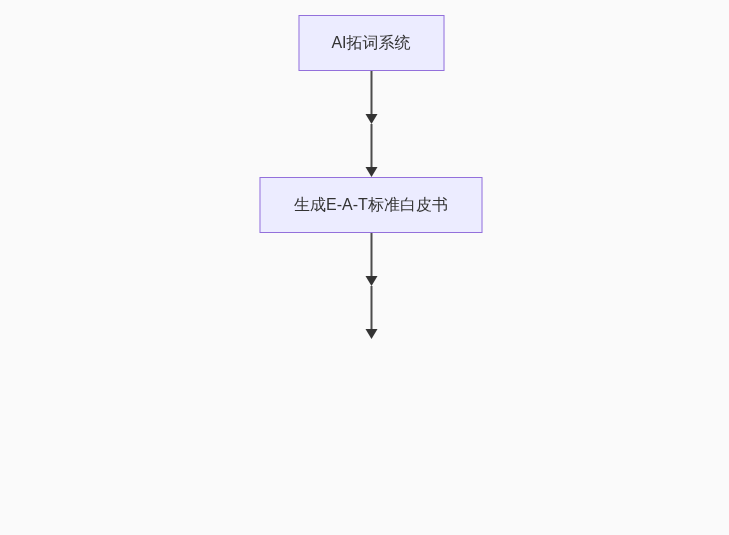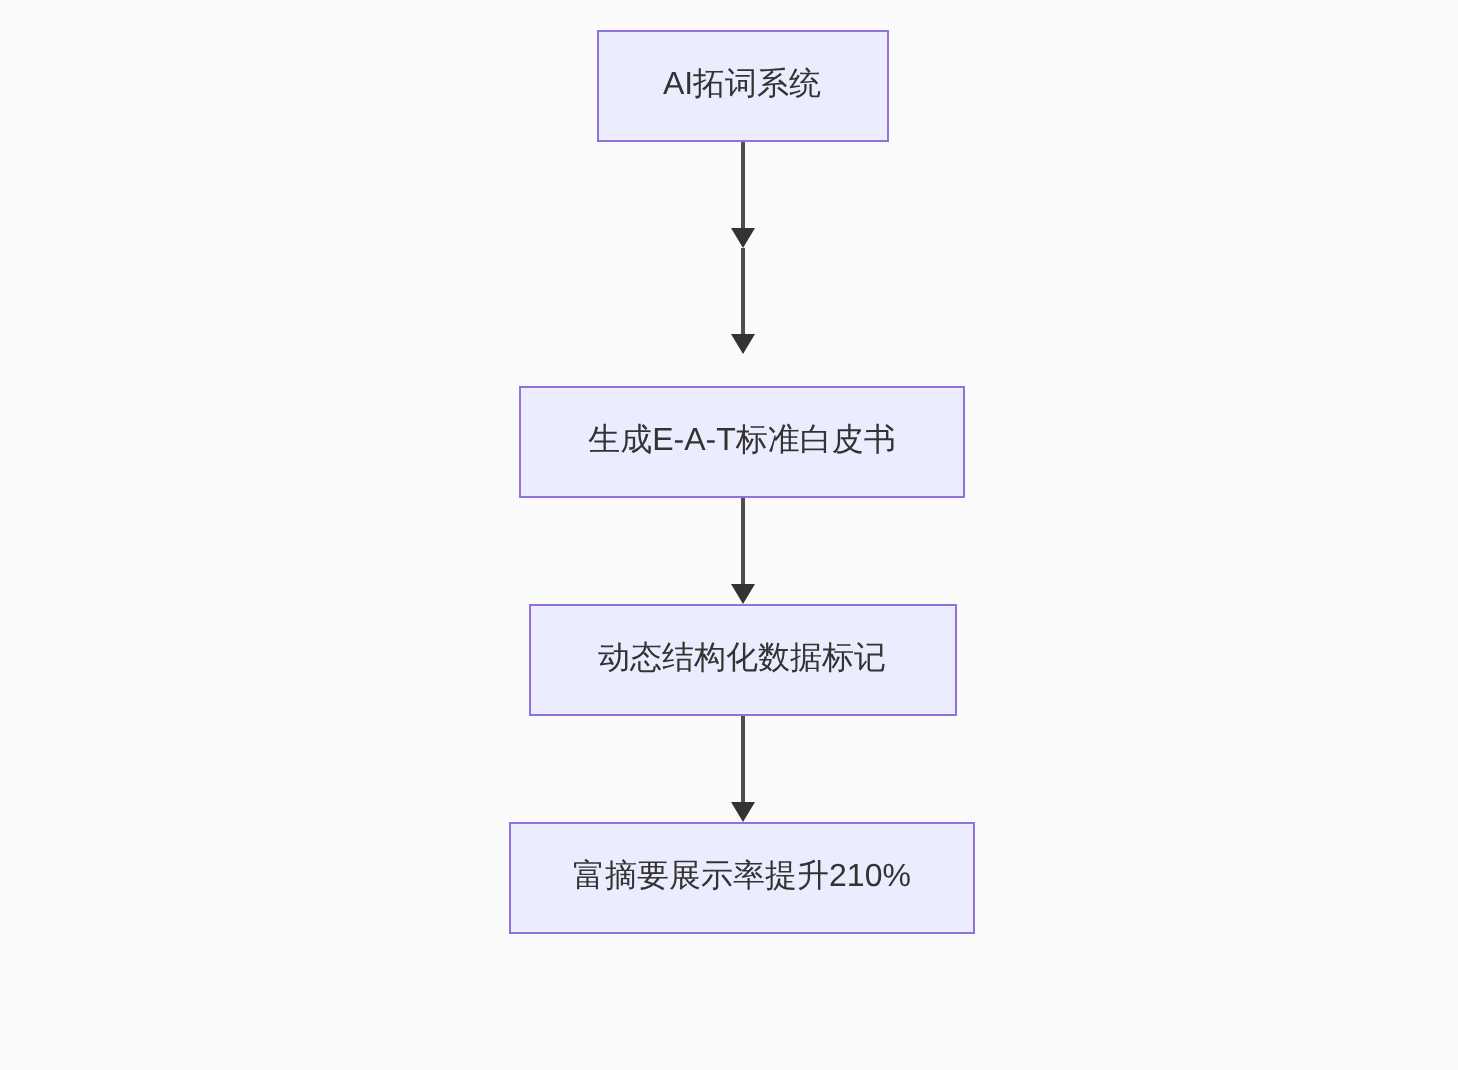--- a/index.html
+++ b/index.html
@@ -50,7 +50,7 @@
   }
   .n0 { width: 146px; }
   .n1 { width: 192px; }
-  .n2 { width: 223px; margin-top: 16px; }
+  .n2 { width: 223px; }
   .n3 { width: 214px; }
   .n4 { width: 233px; }
   .arrow {

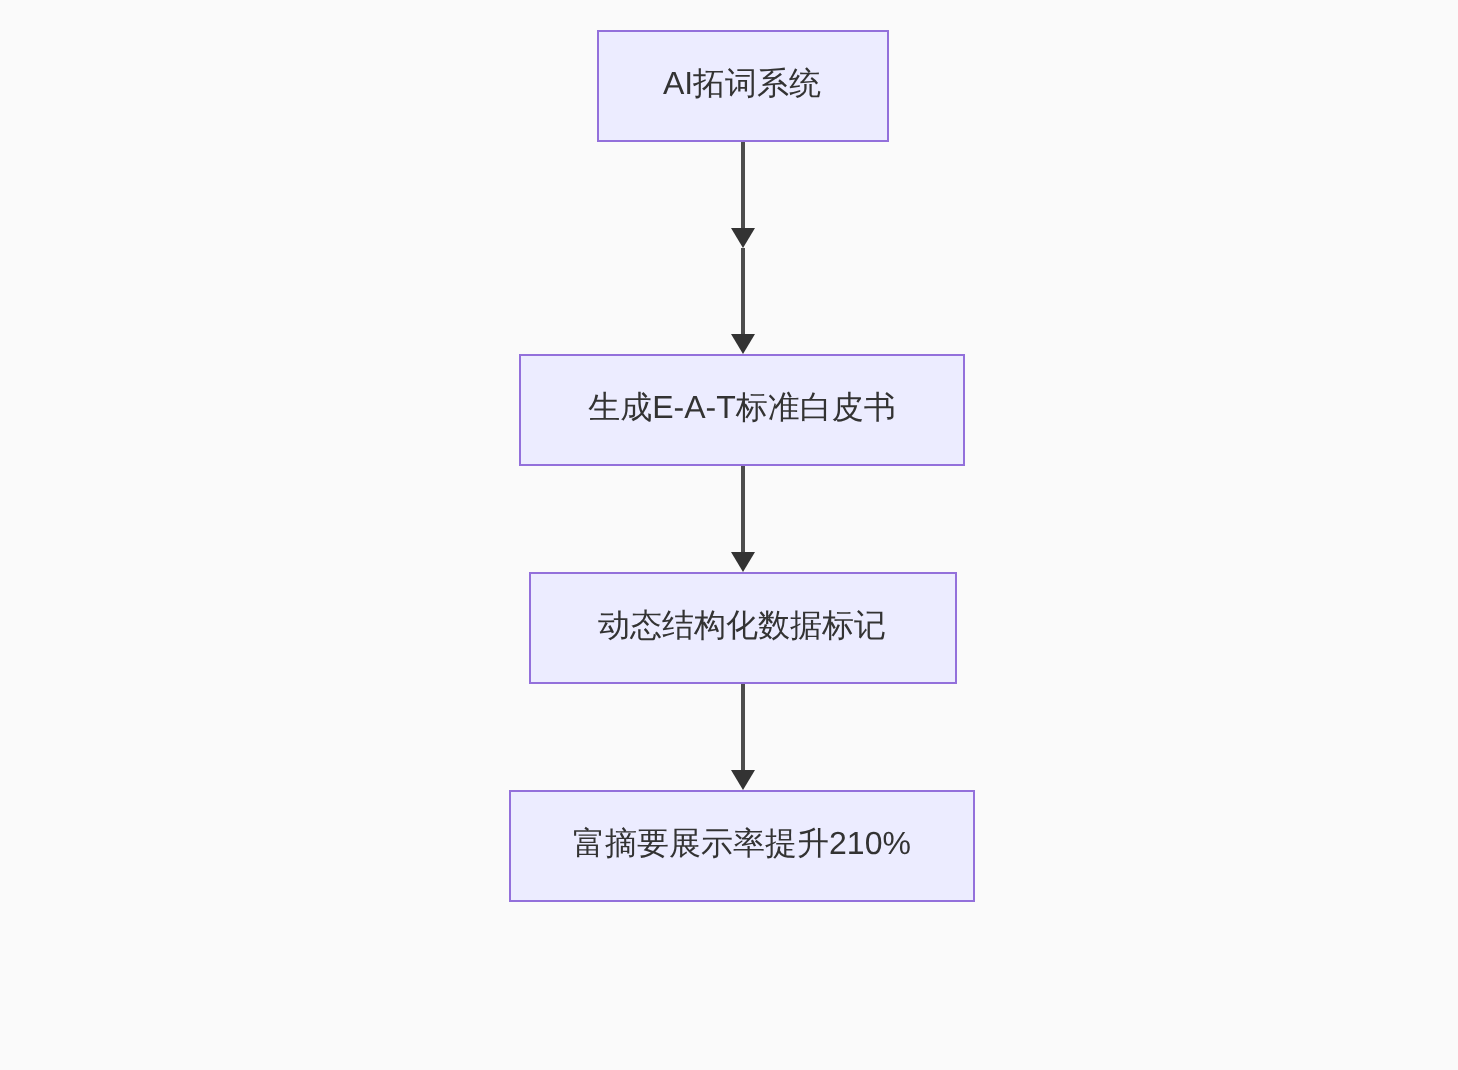--- a/index.html
+++ b/index.html
@@ -106,9 +106,6 @@
       <div class="head"></div>
     </div>
 
-    <div class="node n3">
-      <span class="node-label">动态结构化数据标记</span>
-    </div>
 
     <div class="arrow">
       <div class="shaft"></div>

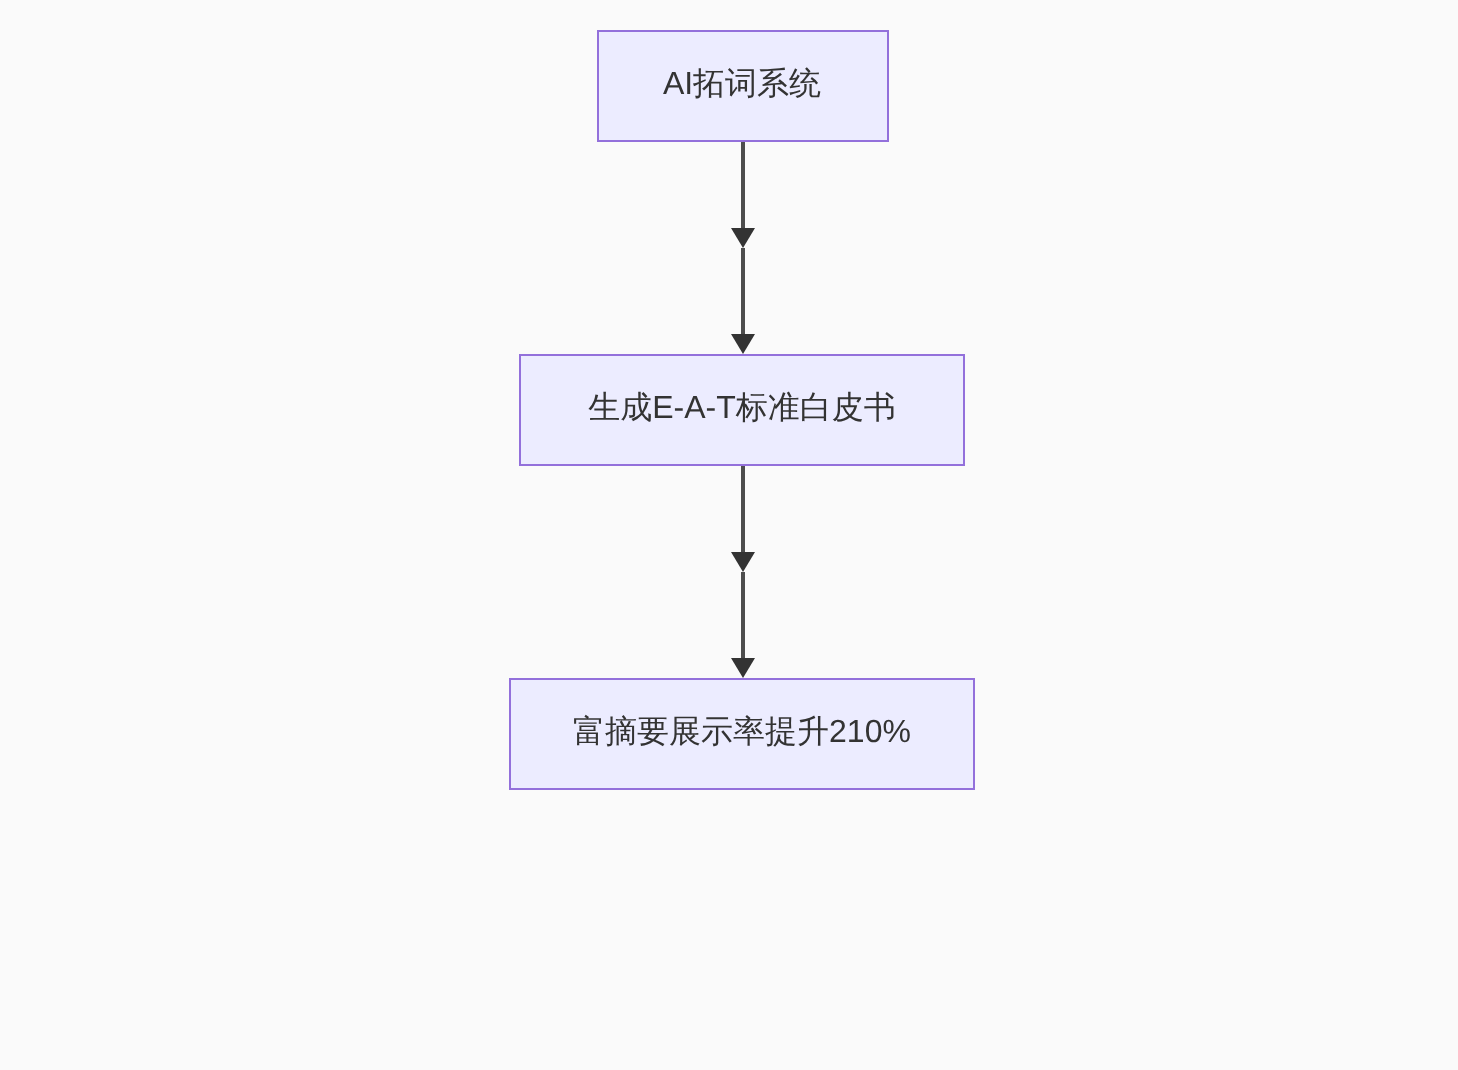--- a/index.html
+++ b/index.html
@@ -112,9 +112,6 @@
       <div class="head"></div>
     </div>
 
-    <div class="node n4">
-      <span class="node-label">富摘要展示率提升210%</span>
-    </div>
 
   </div>
 </div>

